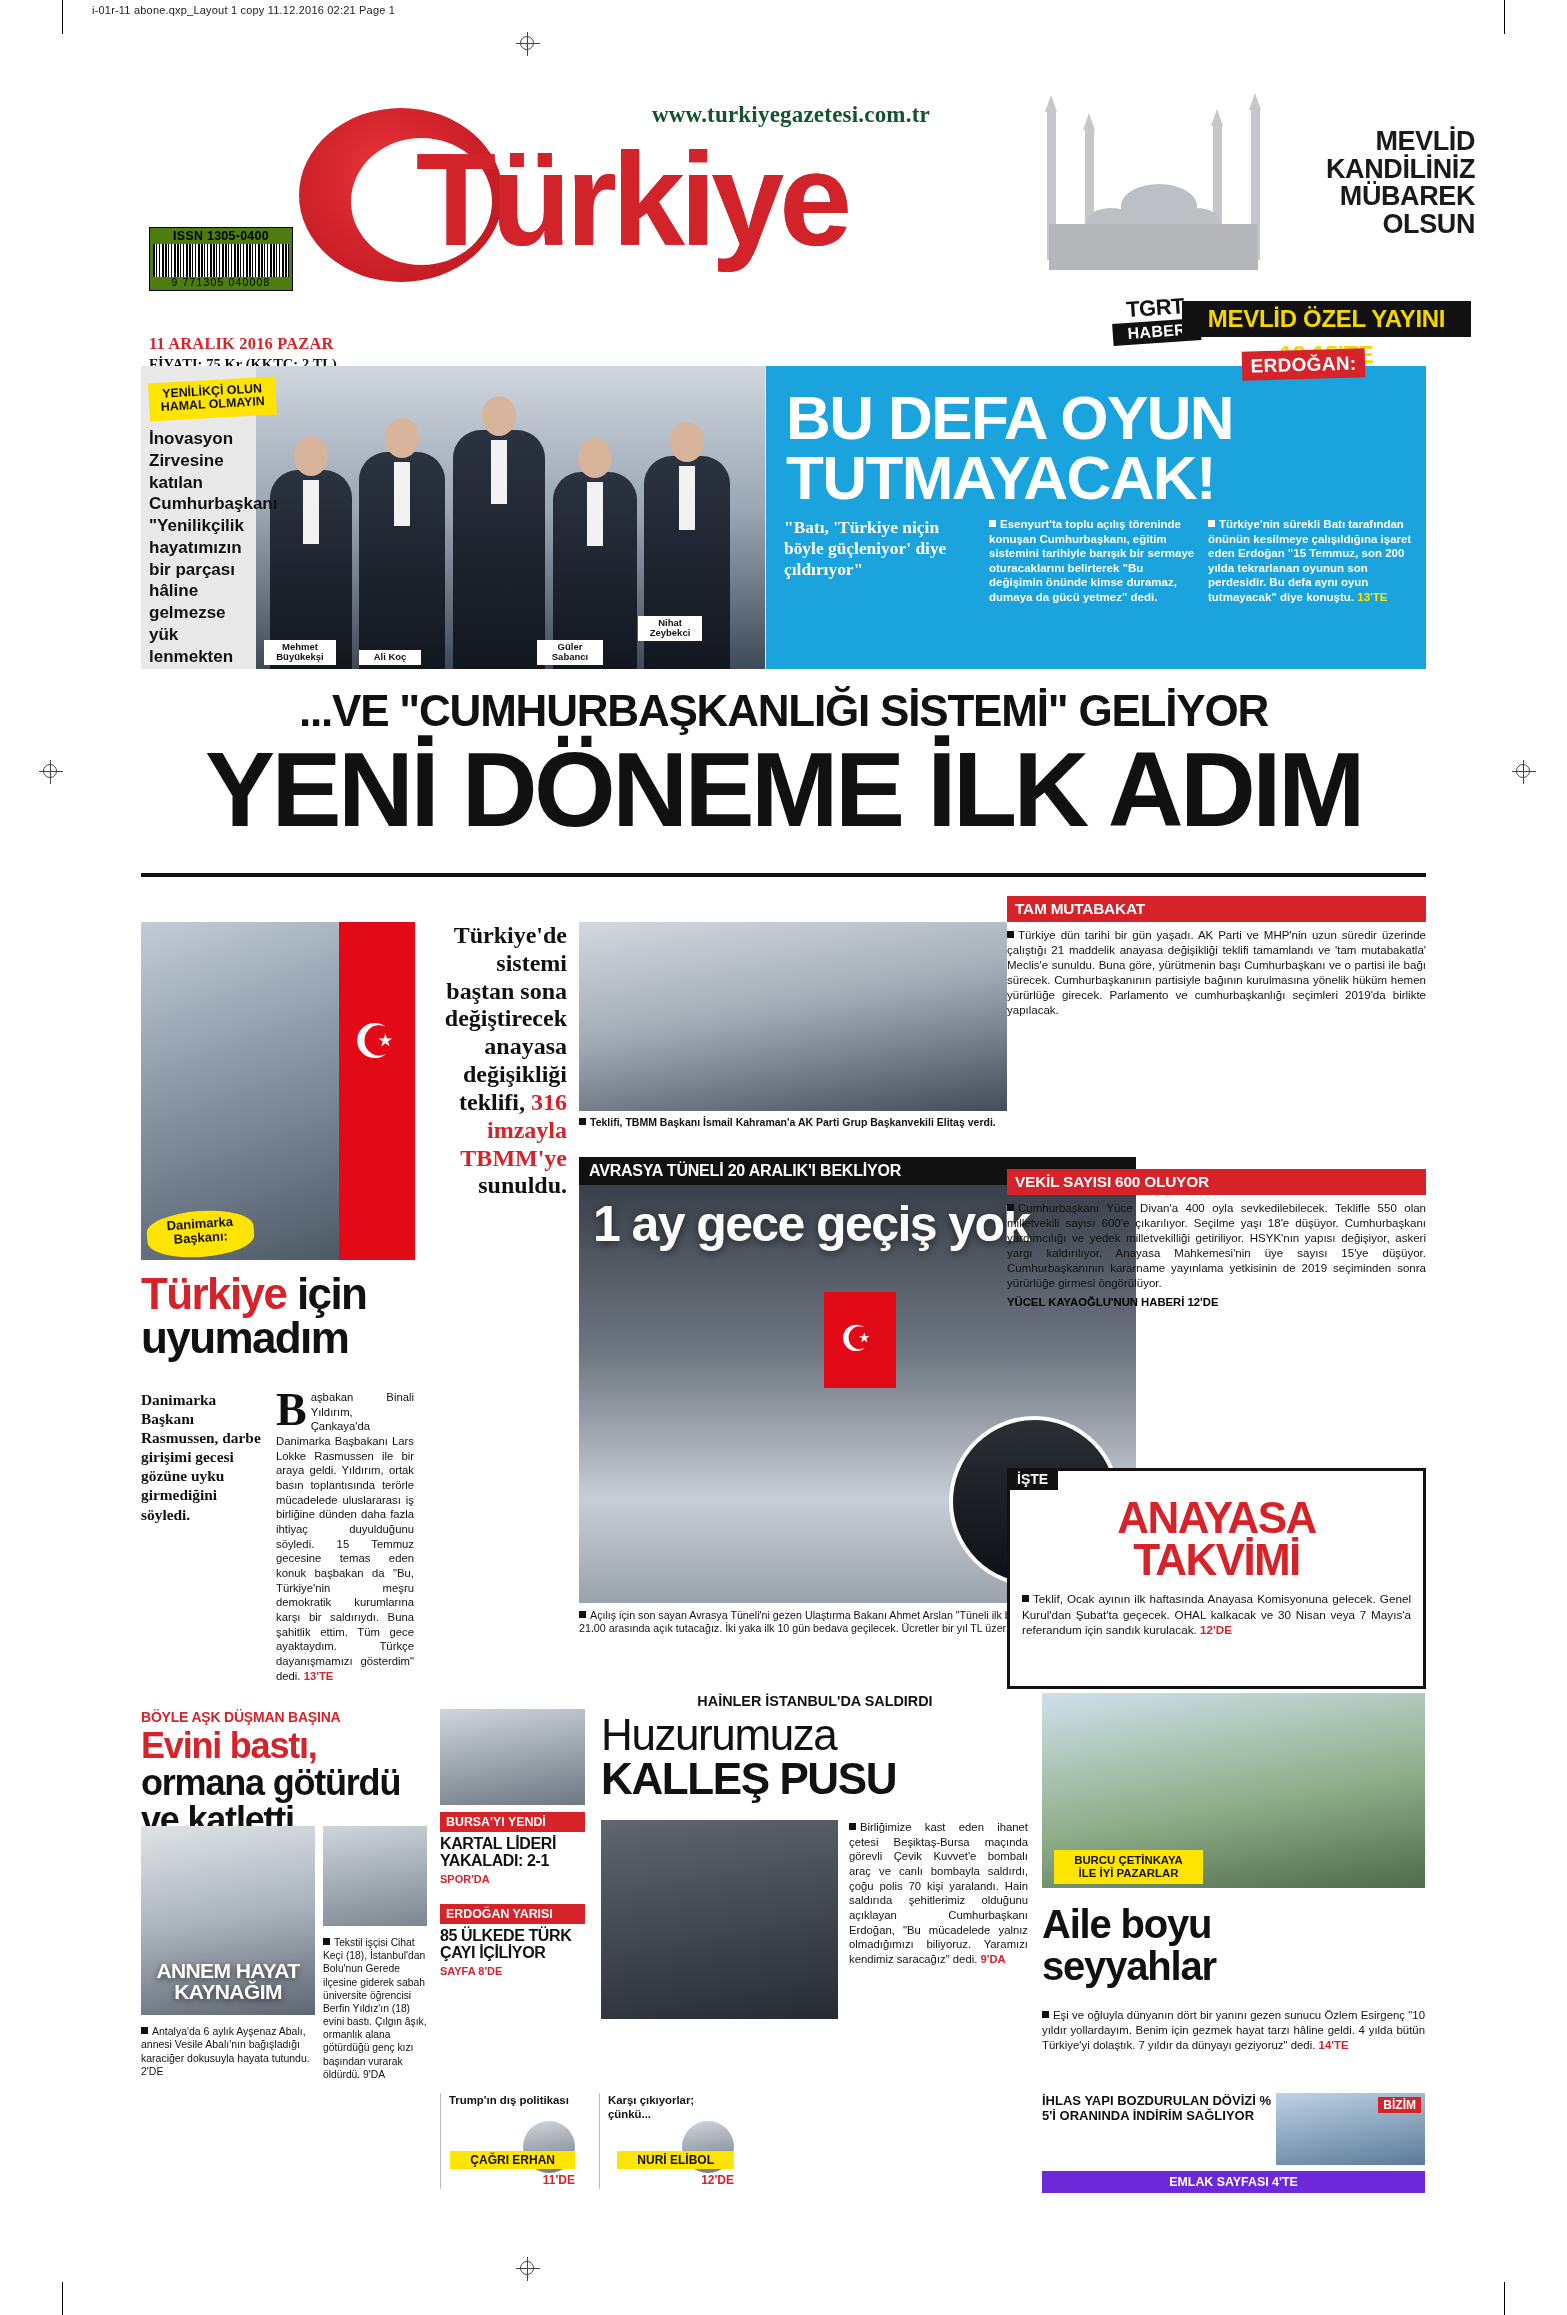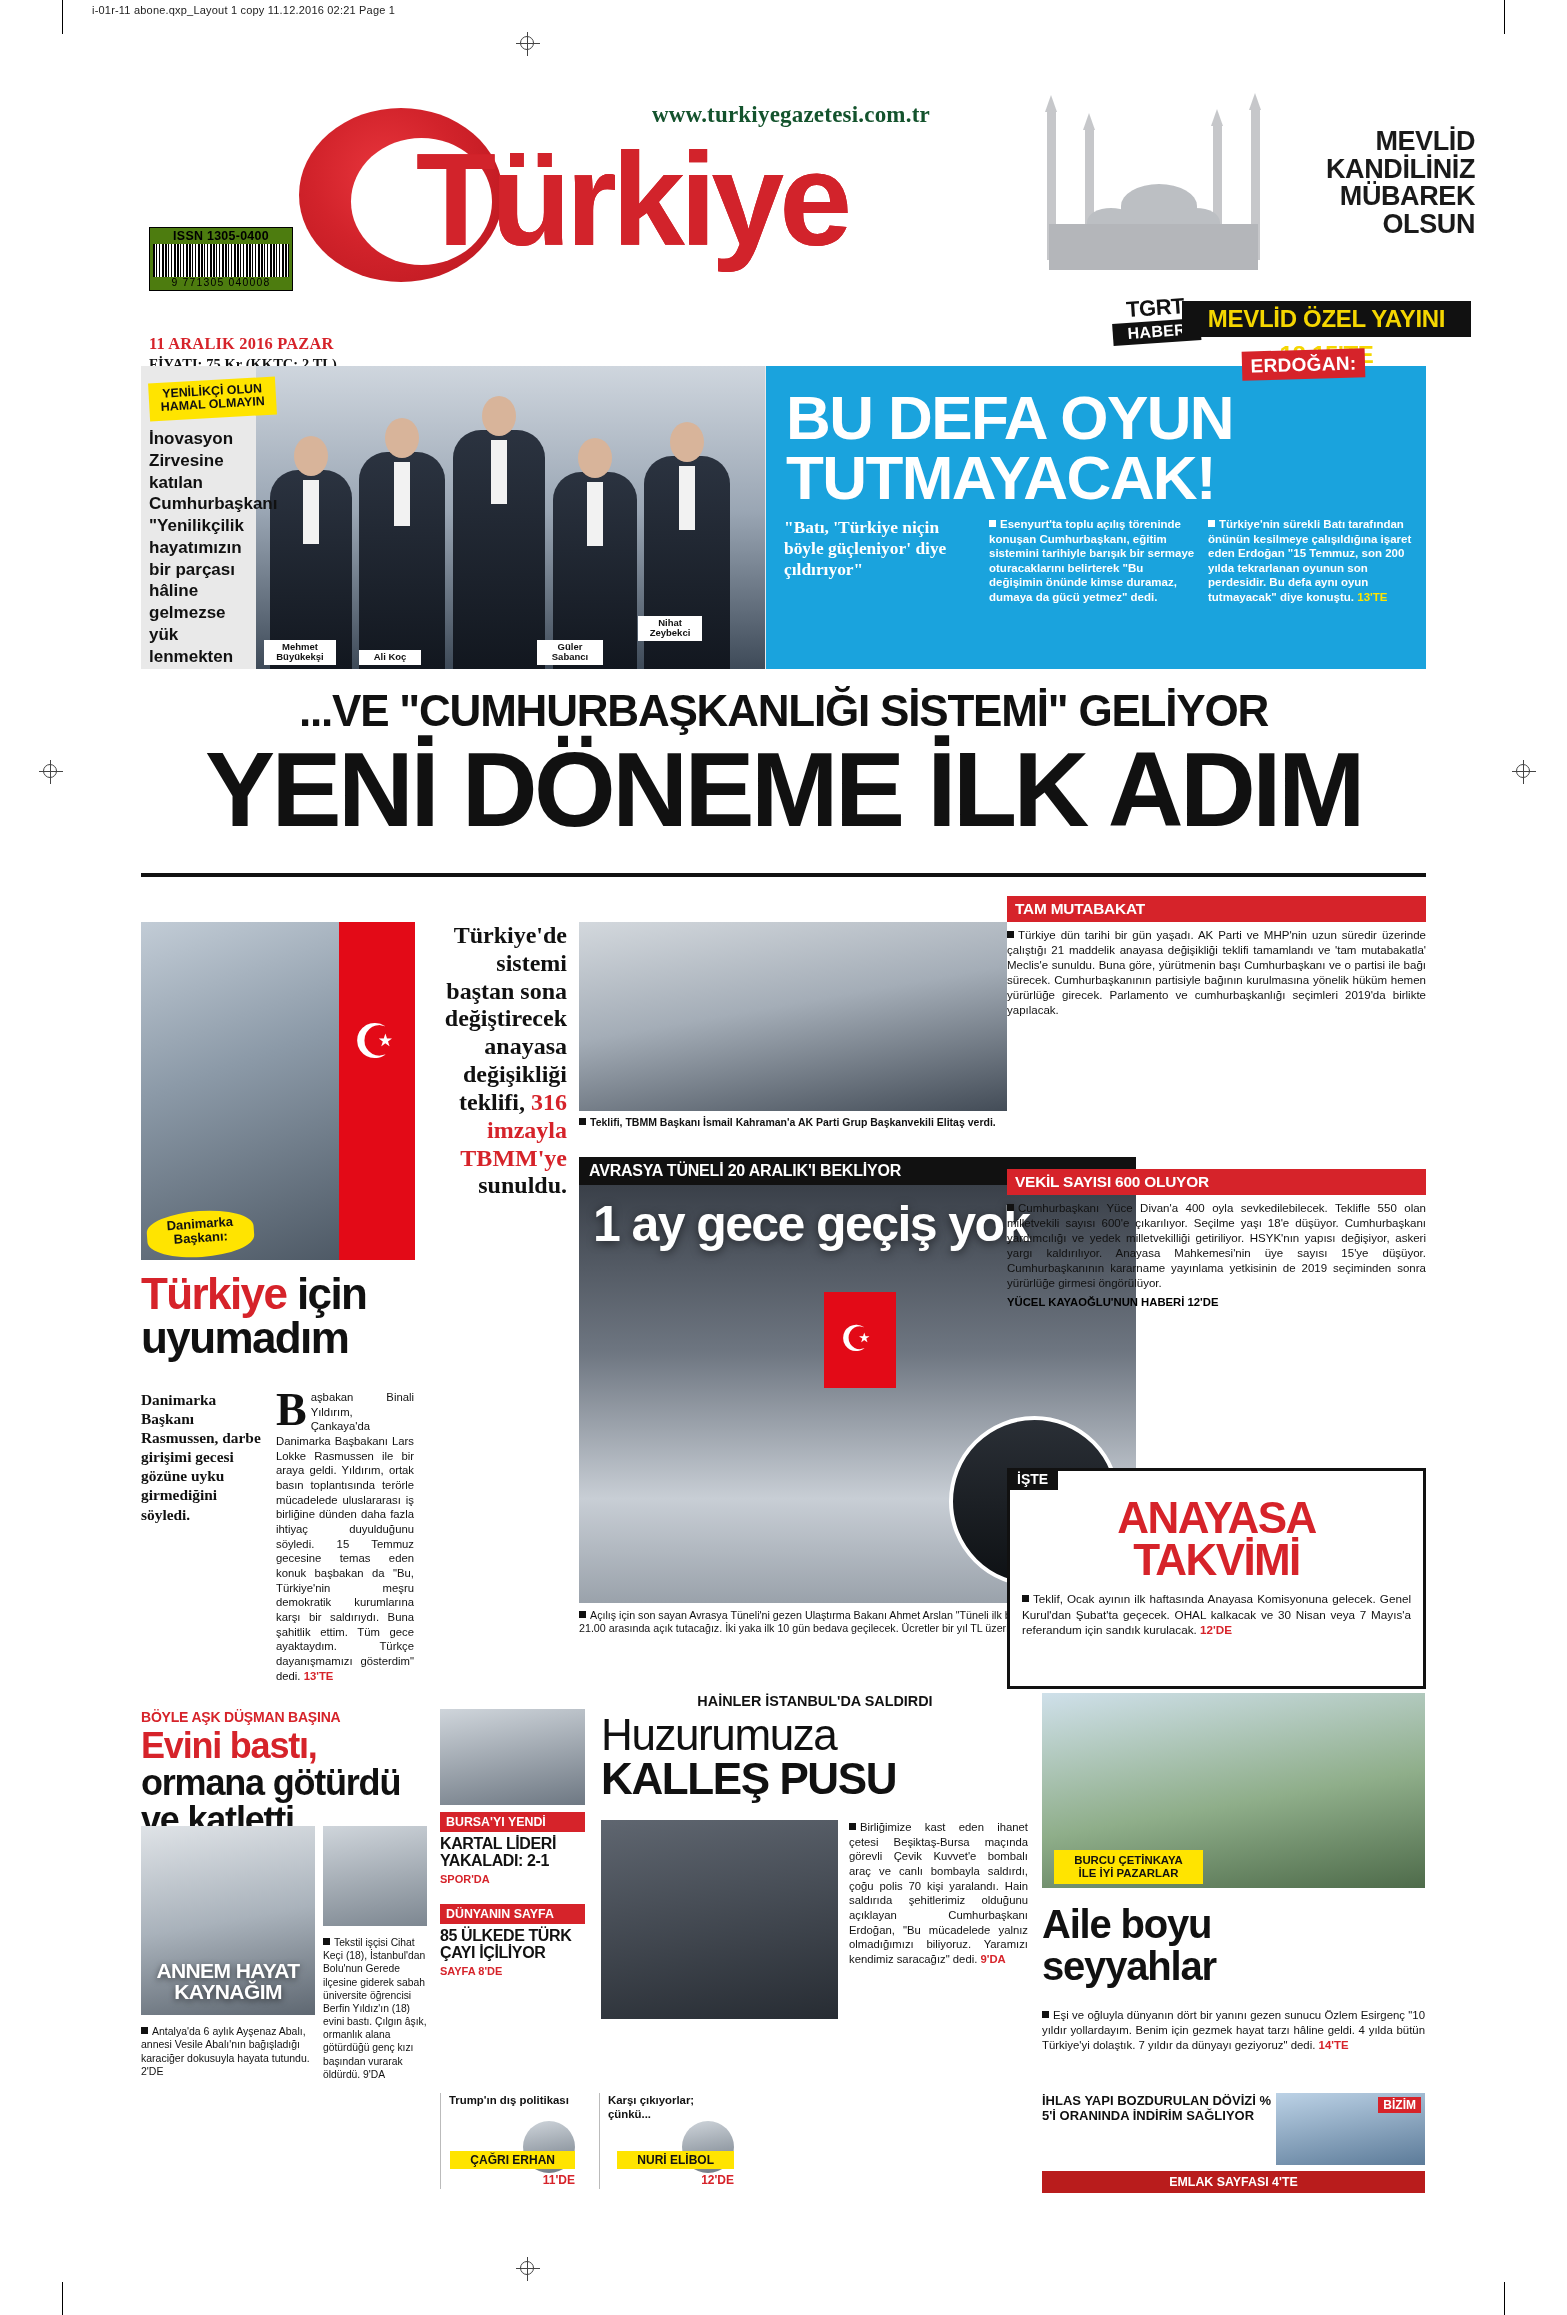--- a/index.html
+++ b/index.html
@@ -684,7 +684,7 @@
       <div class="mini-pg">SPOR'DA</div>
     </div>
     <div class="mini-box" style="top:195px;">
-      <div class="mini-red">DÜNYANIN SAYFA</div>
+      <div class="mini-red">ERDOĞAN YARISI</div>
       <div class="mini-head">85 ÜLKEDE TÜRK ÇAYI İÇİLİYOR</div>
       <div class="mini-pg">SAYFA 8'DE</div>
     </div>

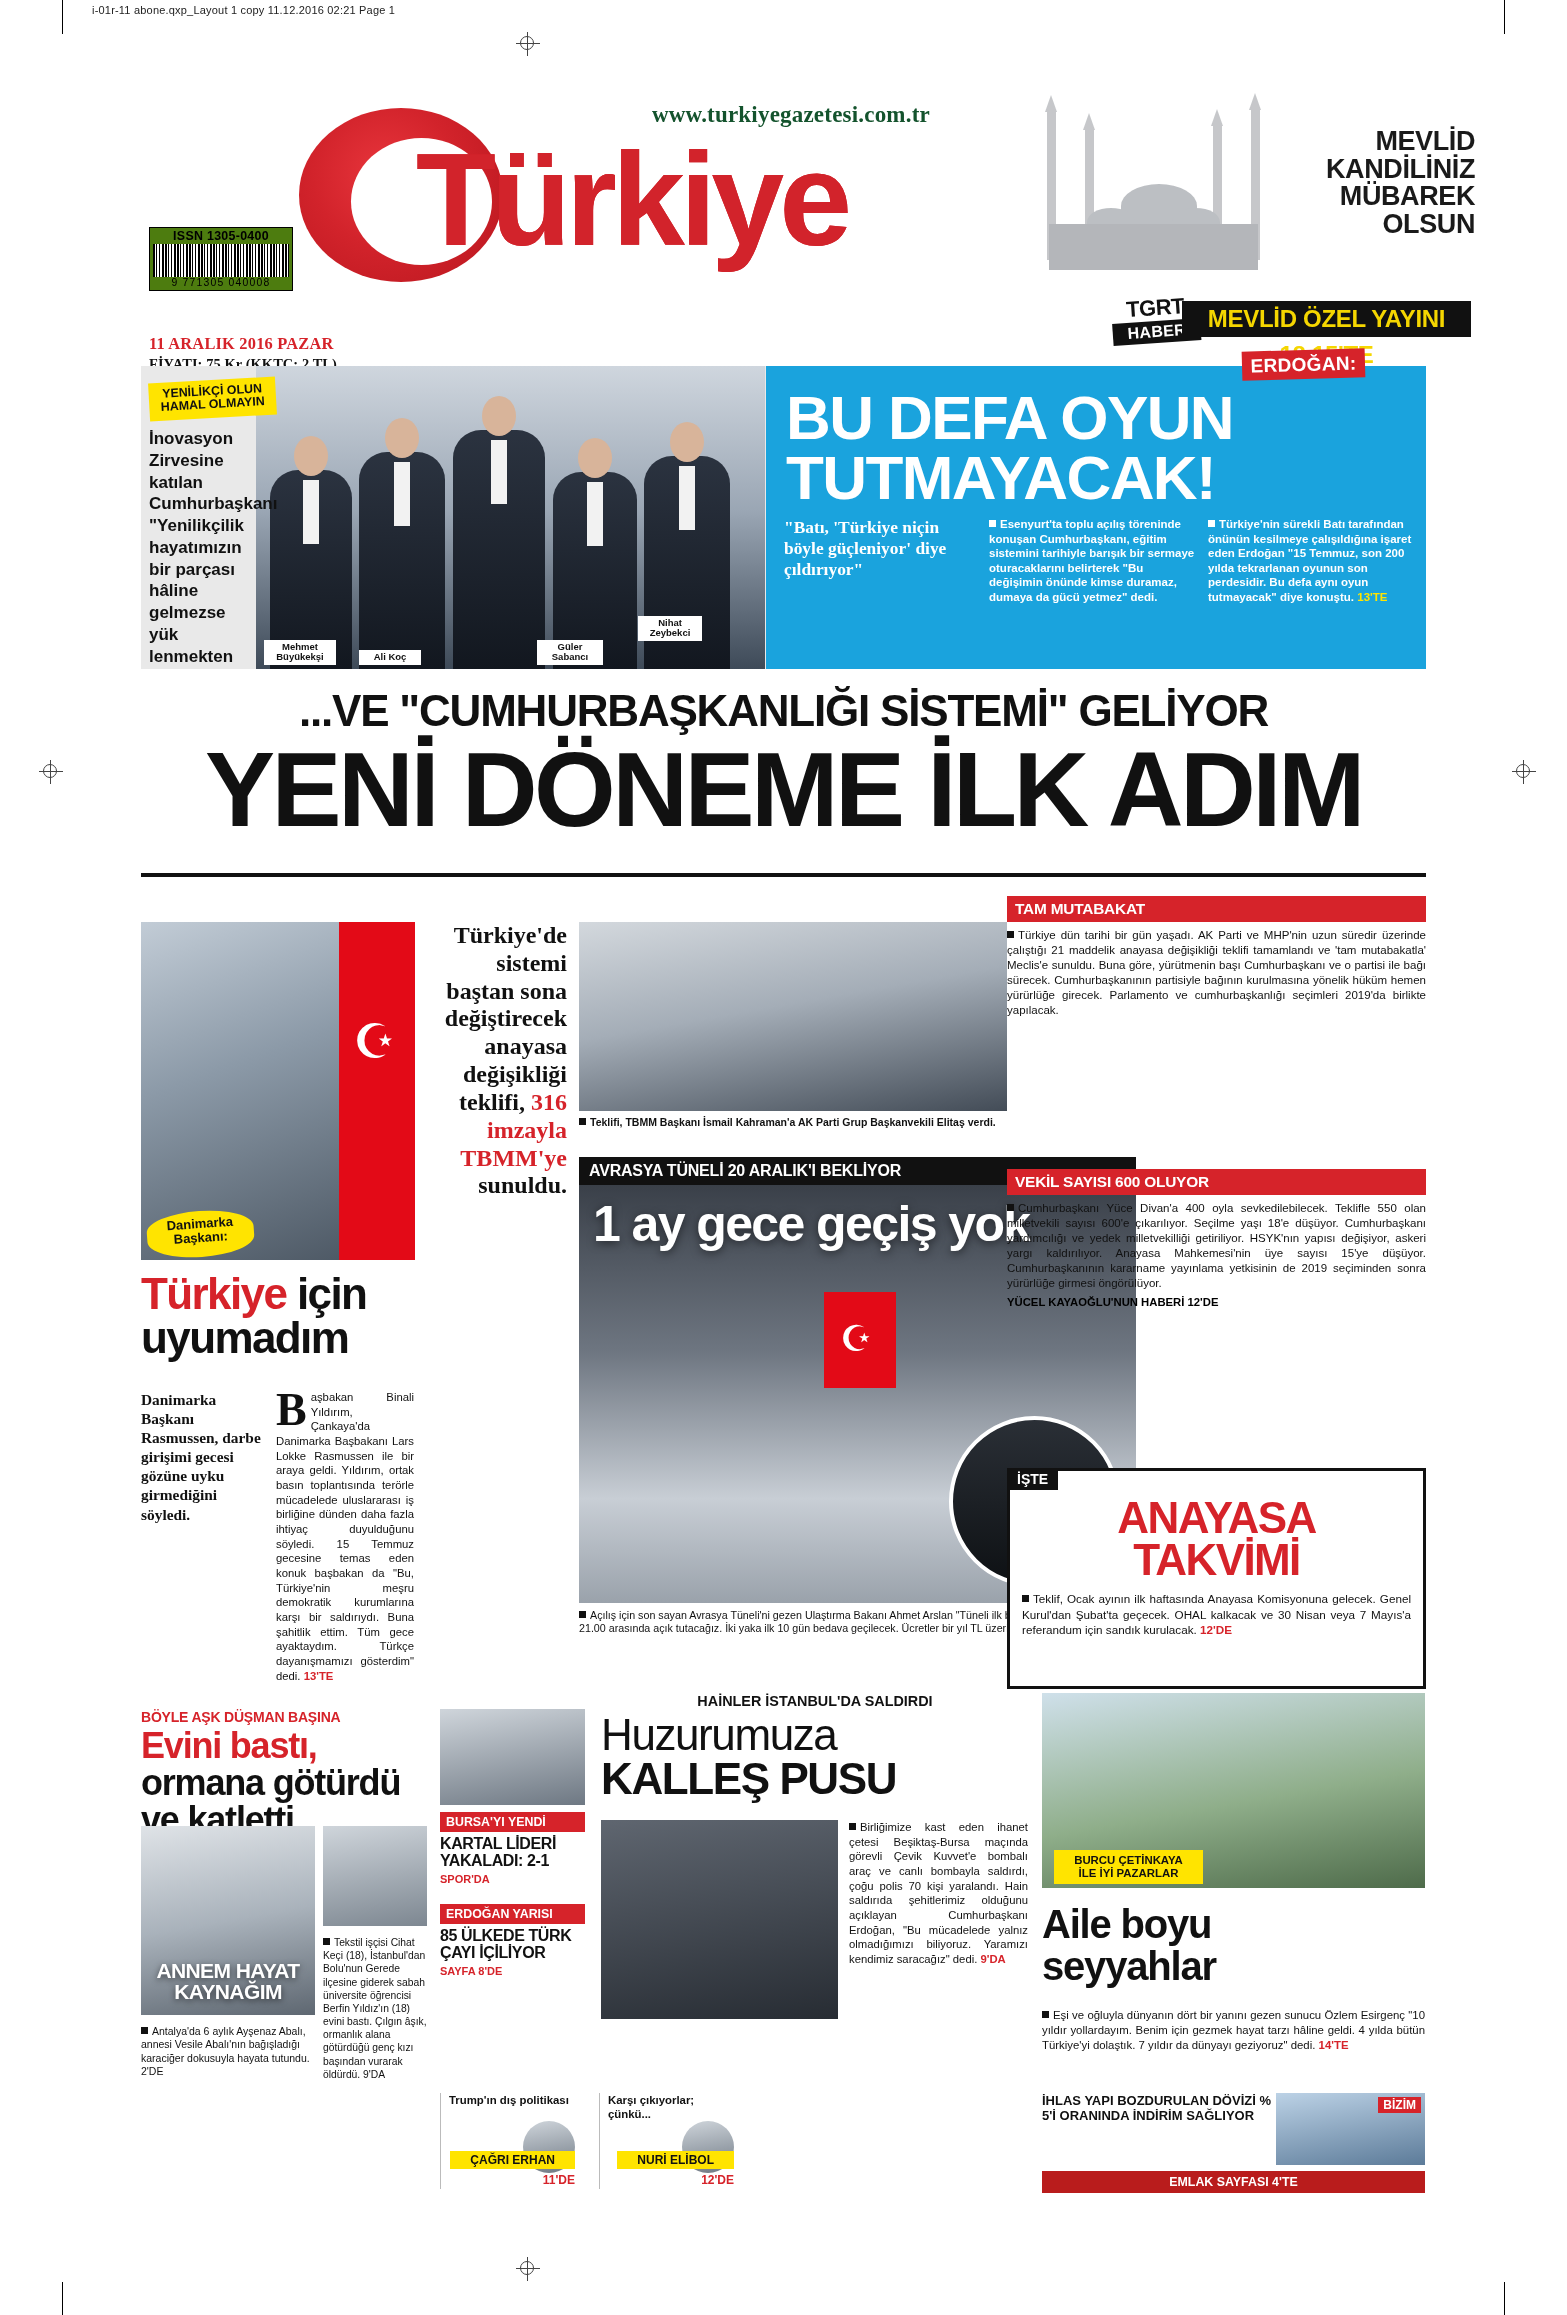--- a/index.html
+++ b/index.html
@@ -456,7 +456,7 @@
   }
   .ihlas-strip {
     position:absolute; left:0; bottom:0; width:383px; height:22px;
-    background:#b91c1c; color:#fff; font-weight:bold; font-size:12.4px;
+    background:#6d28d9; color:#fff; font-weight:bold; font-size:12.4px;
     line-height:22px; text-align:center;
   }
   .ihlas-head {

